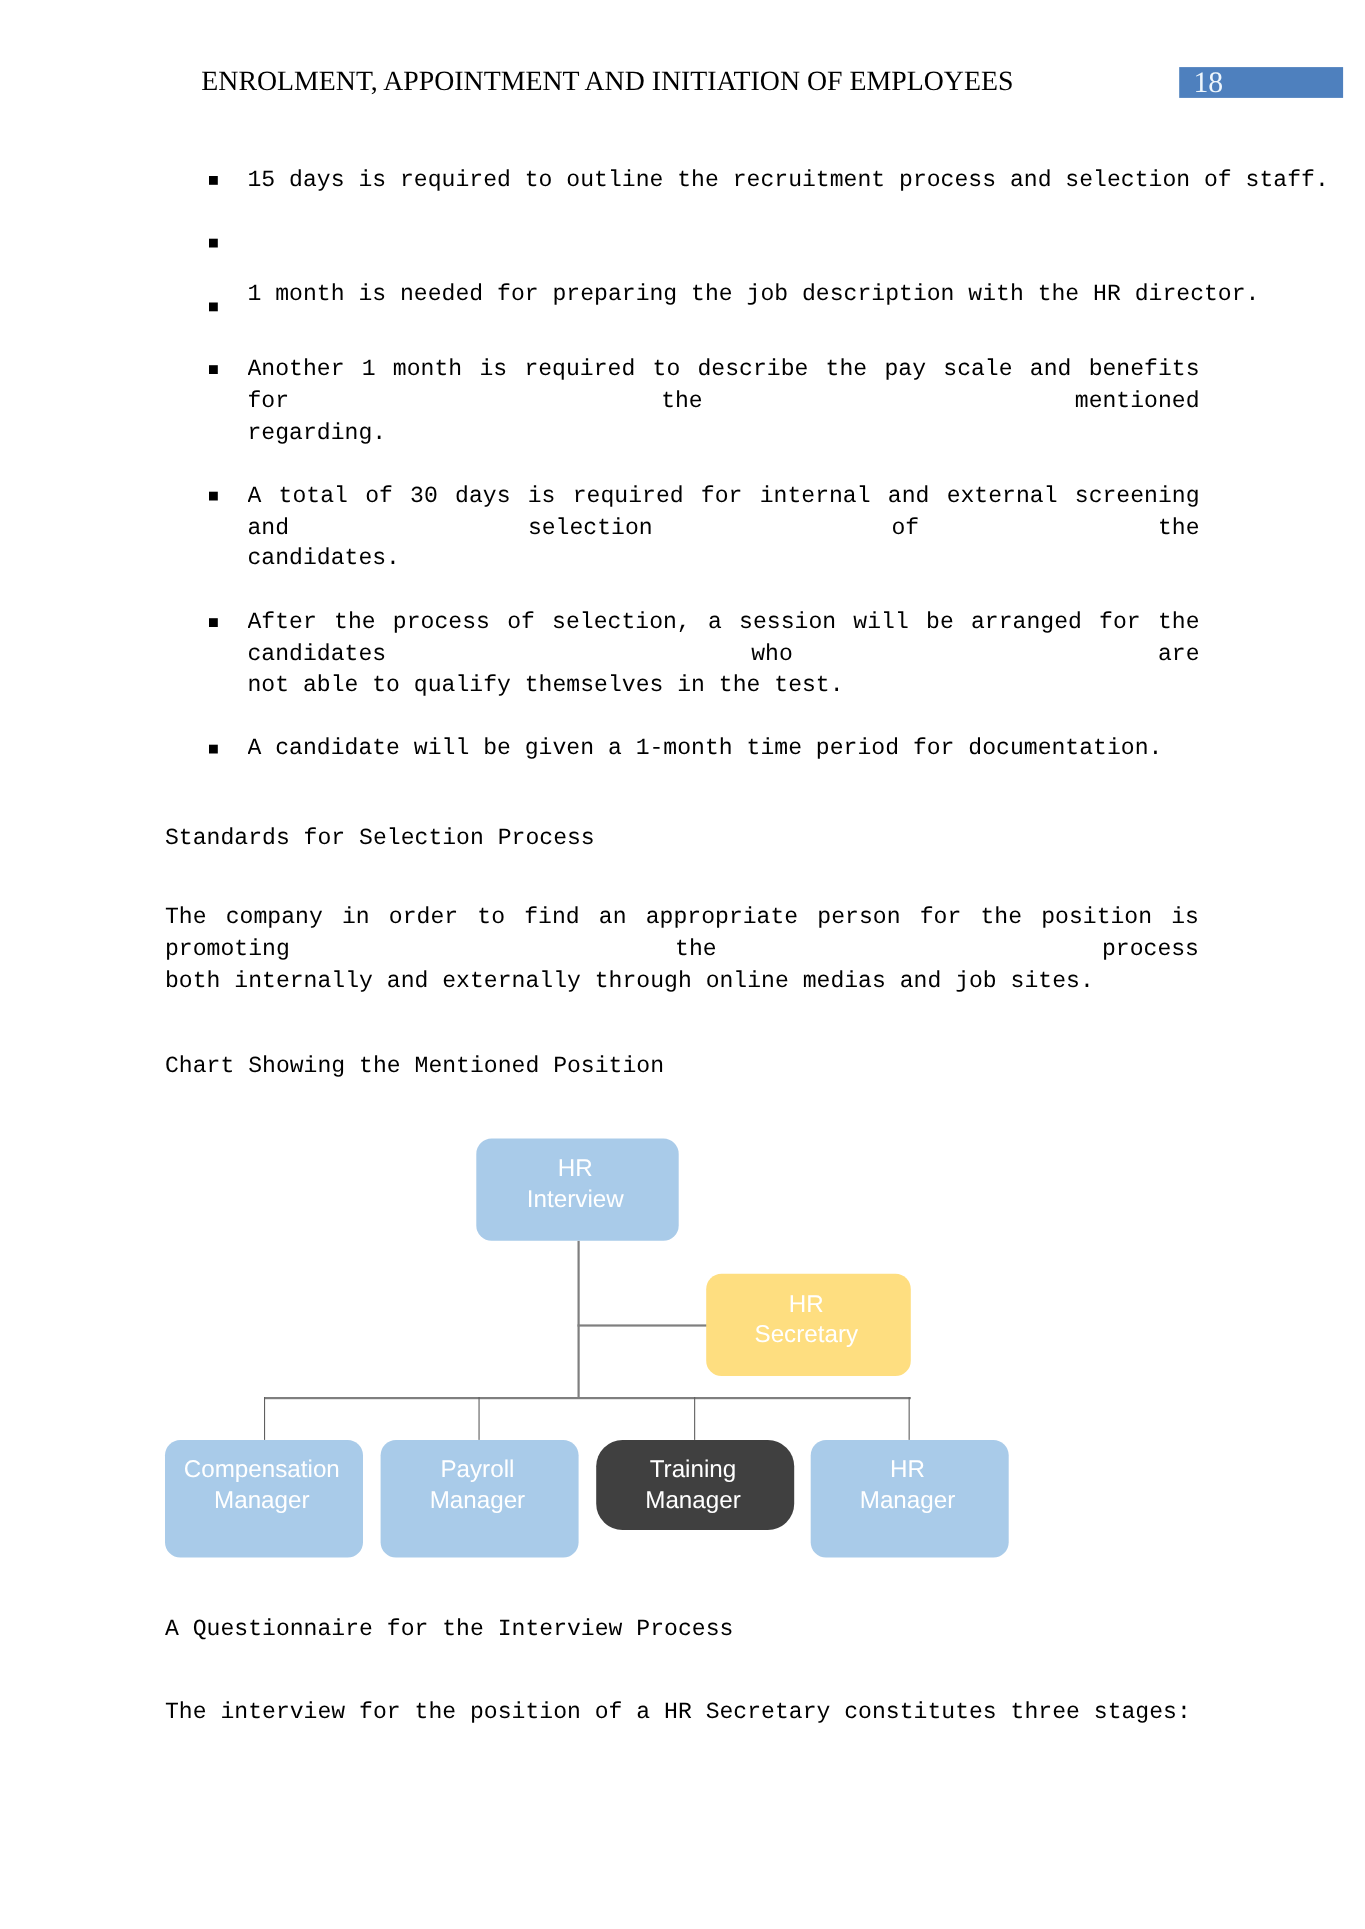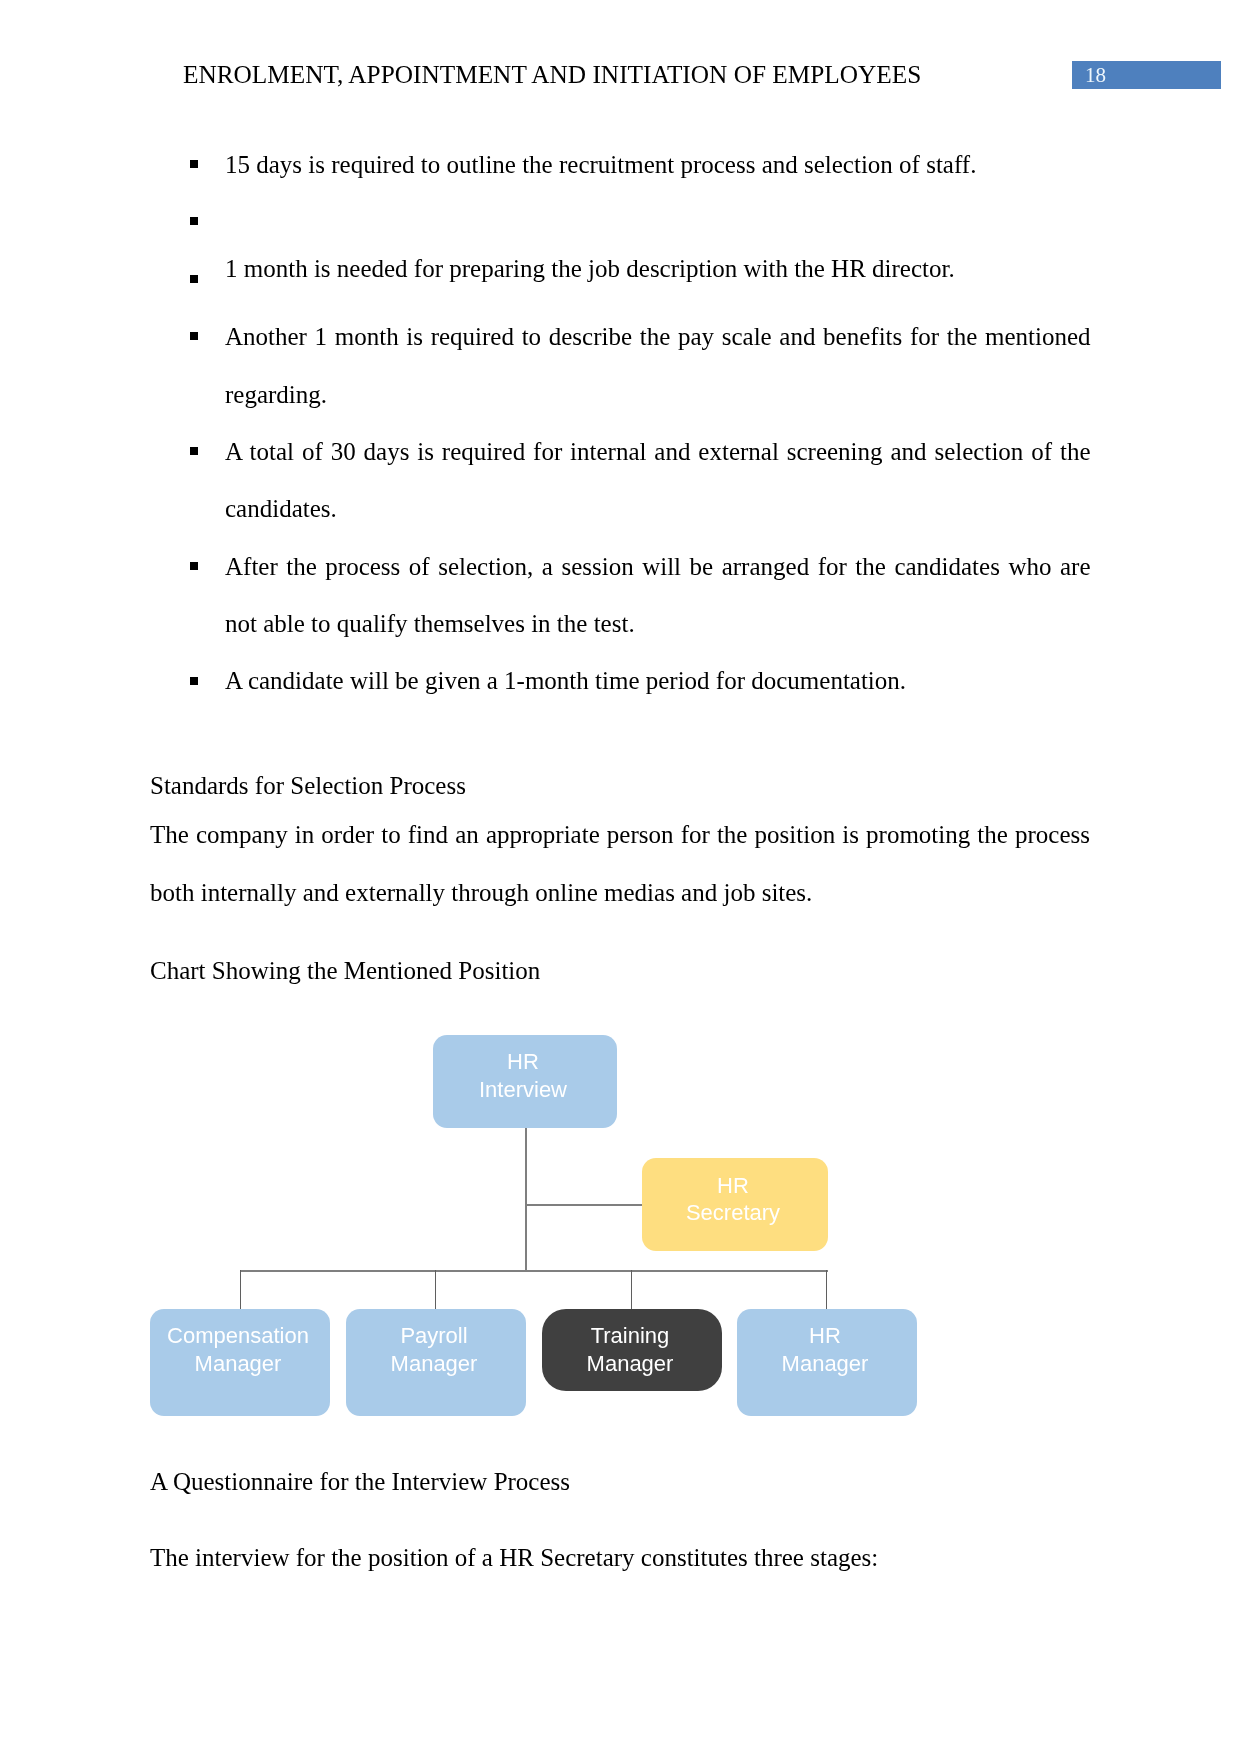--- a/index.html
+++ b/index.html
@@ -29,7 +29,7 @@
   .page-badge-num {
     position:absolute;
     will-change:transform; left:13.5px; top:-1.5px;
-    font-size:21px; line-height:32px;
+    font-size:27px; line-height:32px;
     color:#EEF6FC;
     white-space:pre;
   }

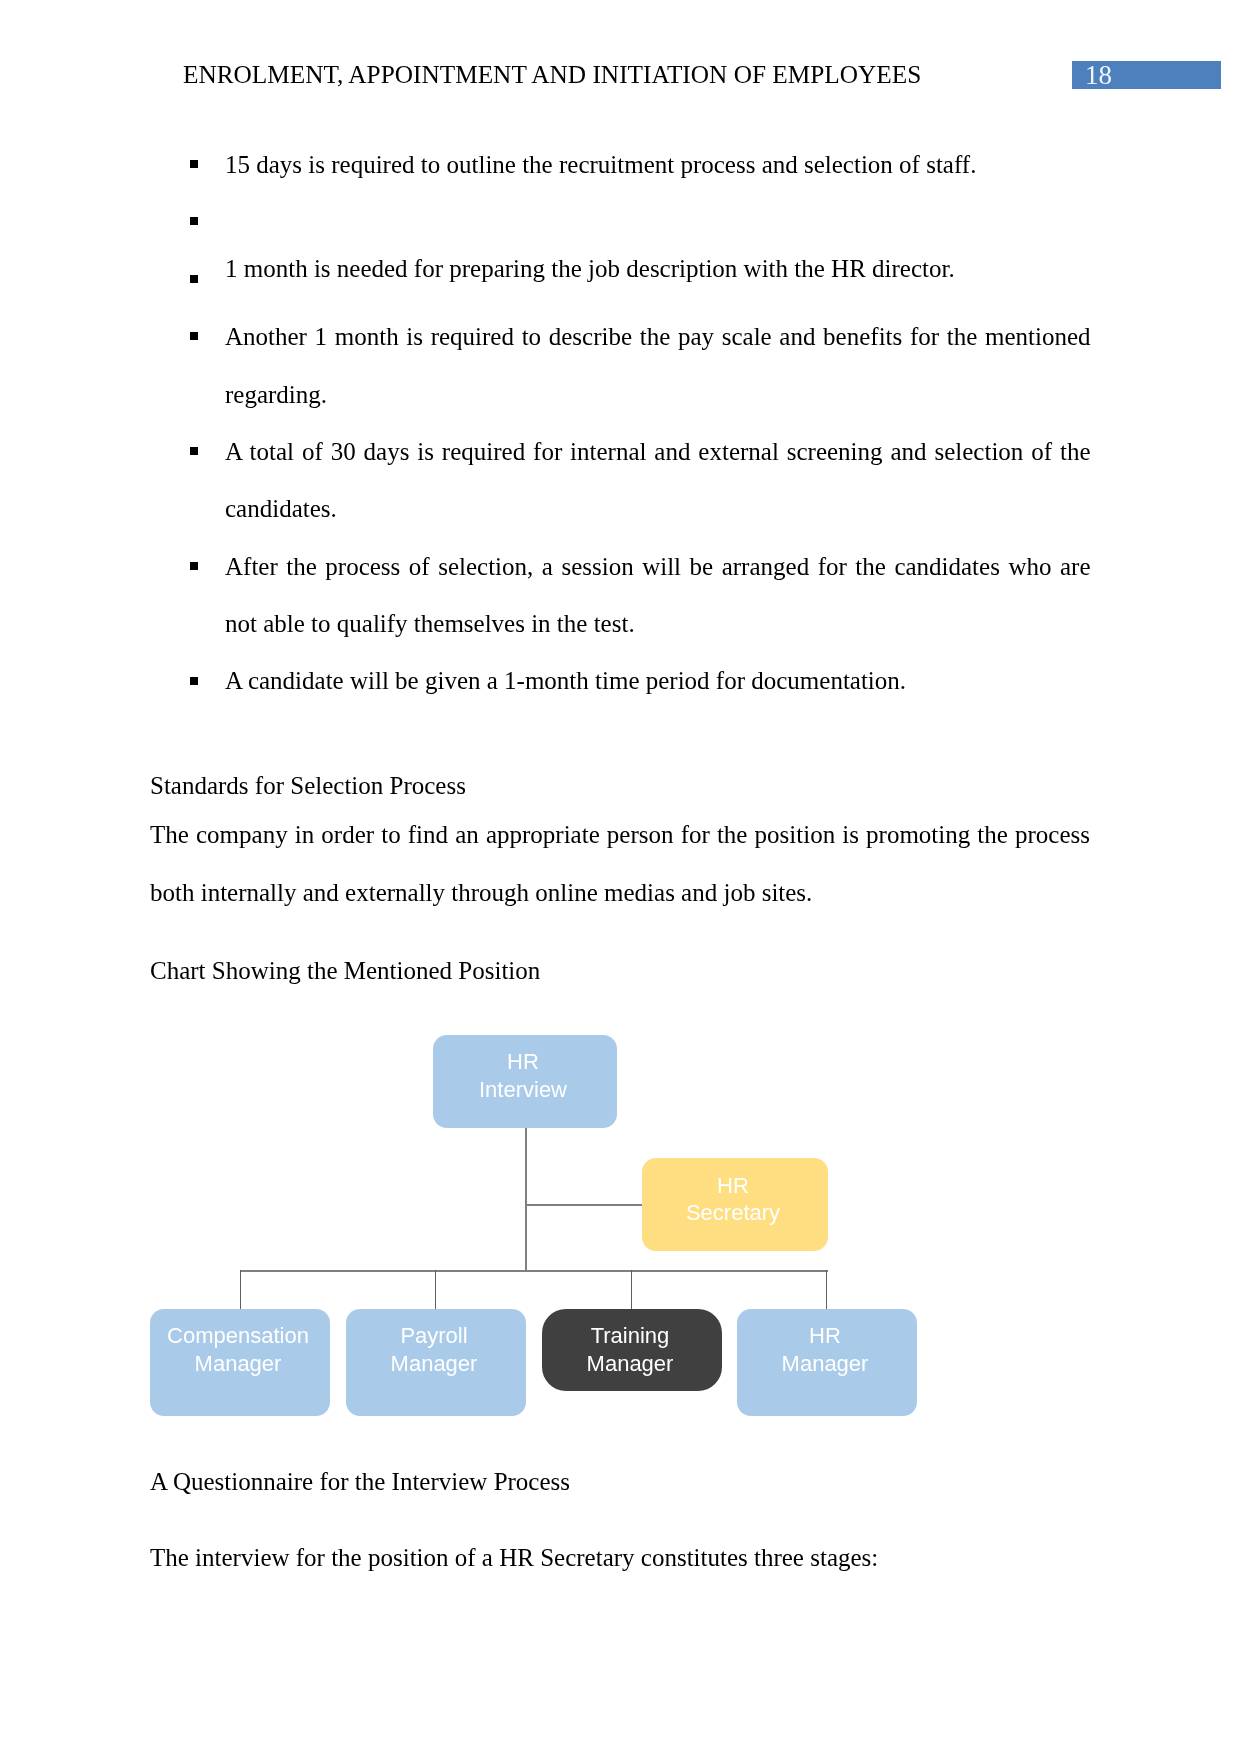--- a/index.html
+++ b/index.html
@@ -38,10 +38,11 @@
   .tl {
     position:absolute;
     will-change:transform;
-    font-size:25px;
+    font-size:21px;
     line-height:29px;
     color:#000;
     white-space:pre;
+    font-family:Liberation Mono, monospace;
   }
   .tl.j { white-space:normal; text-align:justify; text-align-last:justify; }
   .bsq {

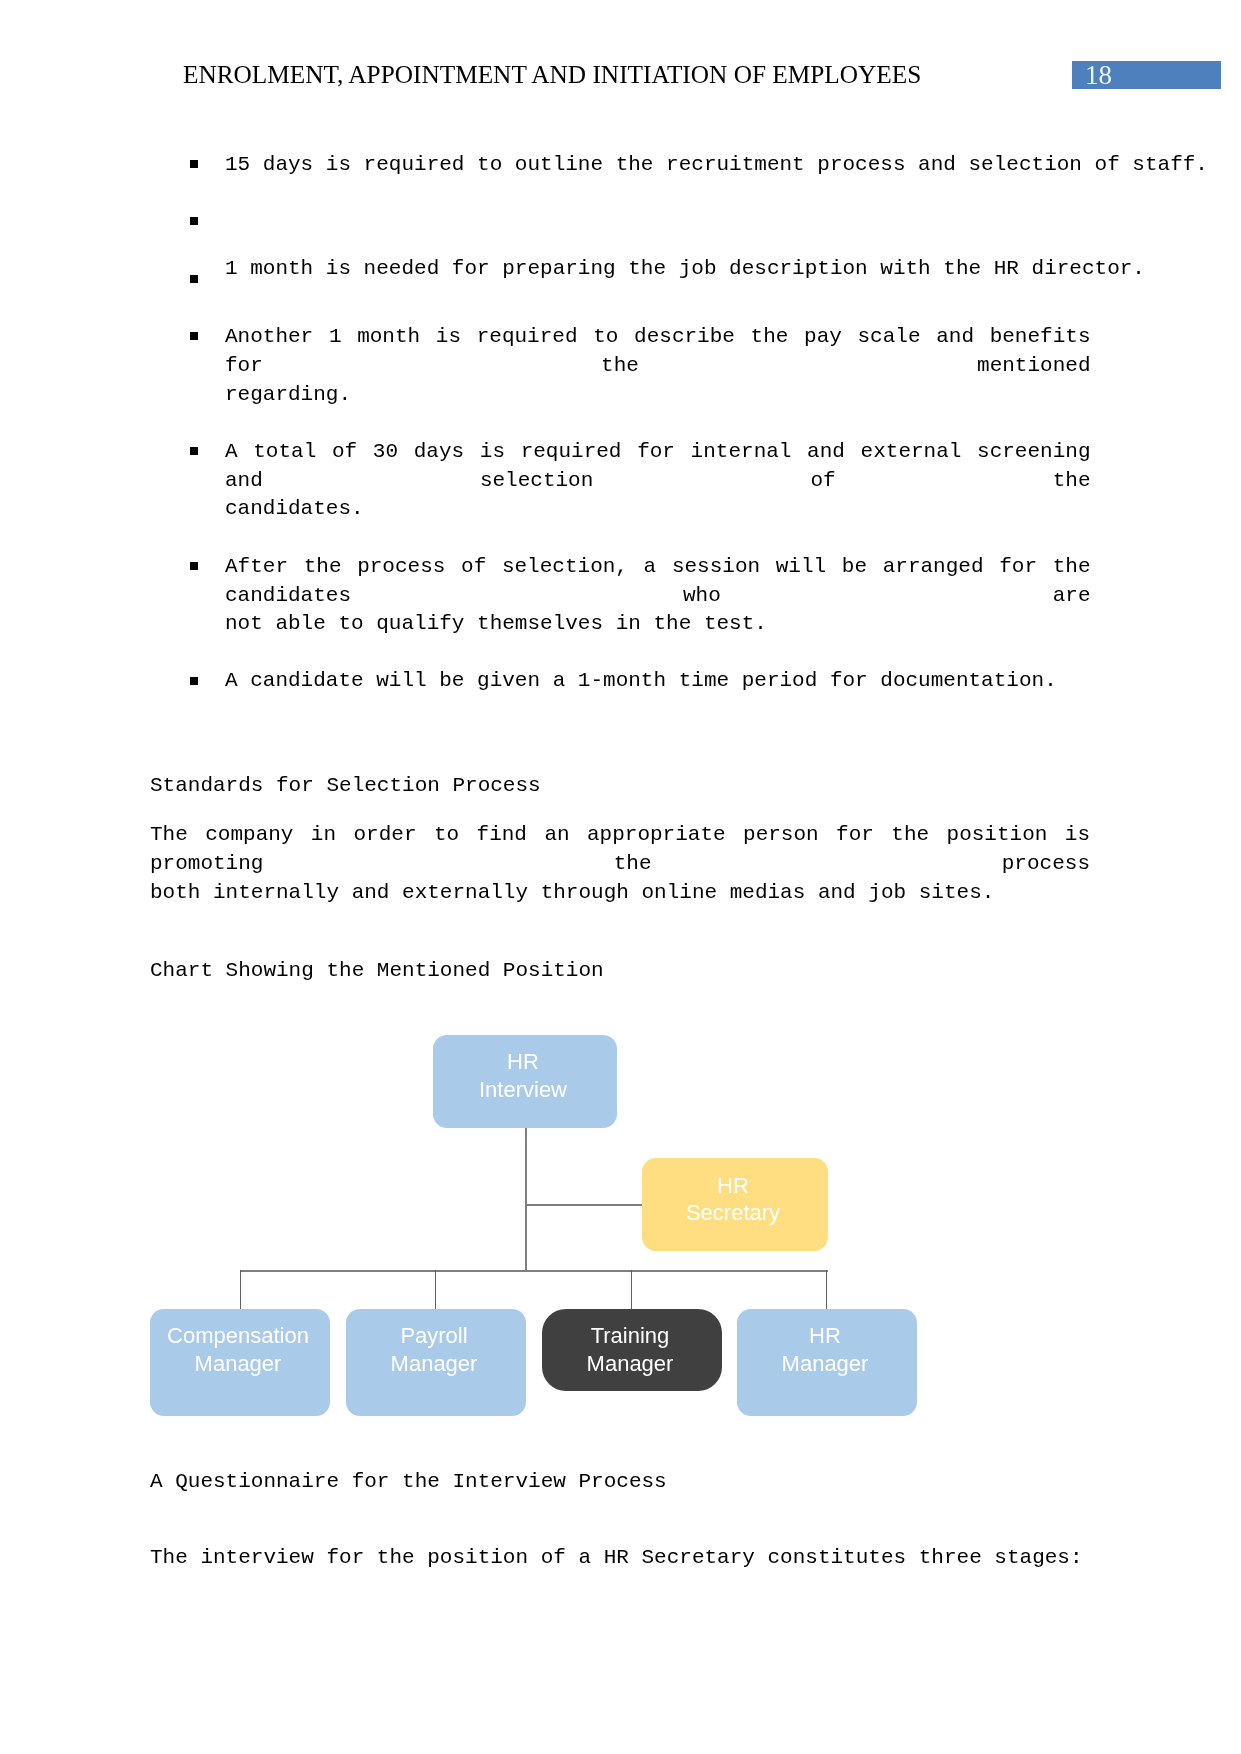--- a/index.html
+++ b/index.html
@@ -97,7 +97,7 @@
   <div class="tl" style="left:224.6px;top:609.1px">not able to qualify themselves in the test.</div>
   <div class="tl" style="left:224.6px;top:666.3px">A candidate will be given a 1-month time period for documentation.</div>
 
-  <div class="tl" style="left:149.6px;top:771px">Standards for Selection Process</div>
+  <div class="tl" style="left:149.6px;top:748px">Standards for Selection Process</div>
   <div class="tl j" style="left:149.9px;top:820.1px;width:940px">The company in order to find an appropriate person for the position is promoting the process</div>
   <div class="tl" style="left:149.9px;top:877.7px">both internally and externally through online medias and job sites.</div>
   <div class="tl" style="left:149.9px;top:956.3px">Chart Showing the Mentioned Position</div>

